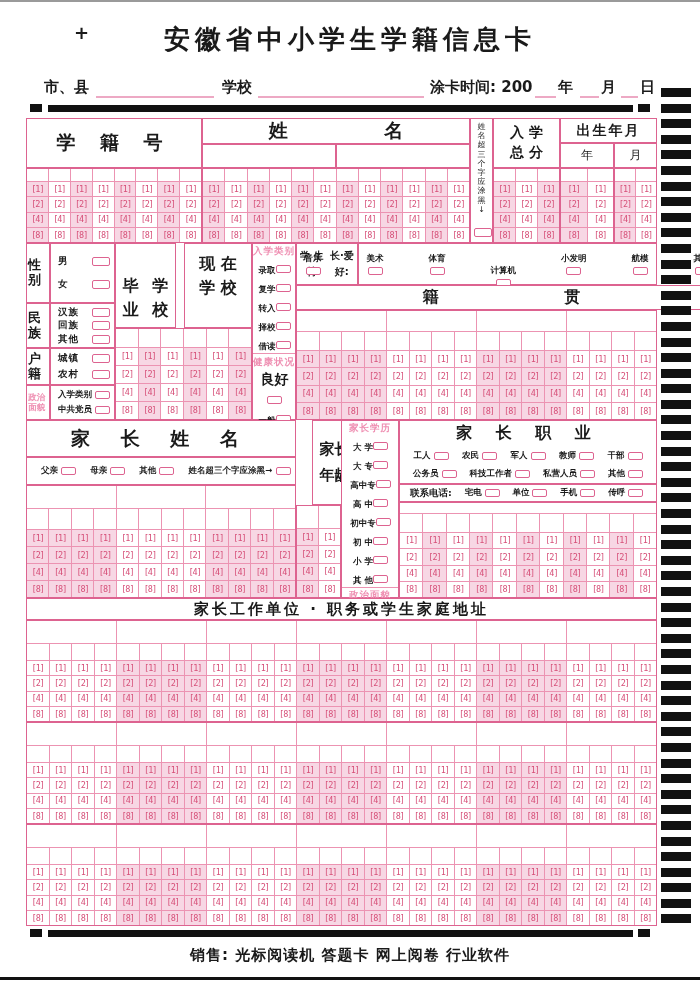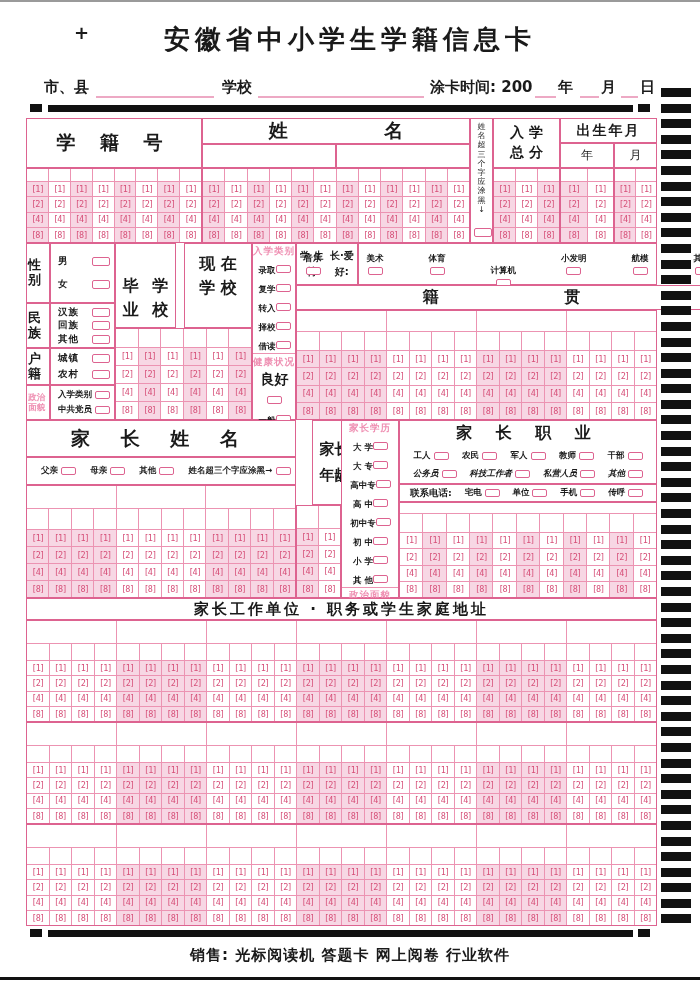--- a/index.html
+++ b/index.html
@@ -722,7 +722,7 @@
       </div>
   </div>
   <div class="cell sm" style="left:399px;top:465px;width:258px;height:19px;align-items:stretch;border-top:none;">
-    <div class="hrow sm" style="flex:1;font-style:italic;">
+    <div class="hrow sm" style="flex:1;">
         <div class="opt">
           <span class="olbl" style="font-size: 8.5px; letter-spacing: 0px;">公务员</span>
           <span class="cbox"></span>

